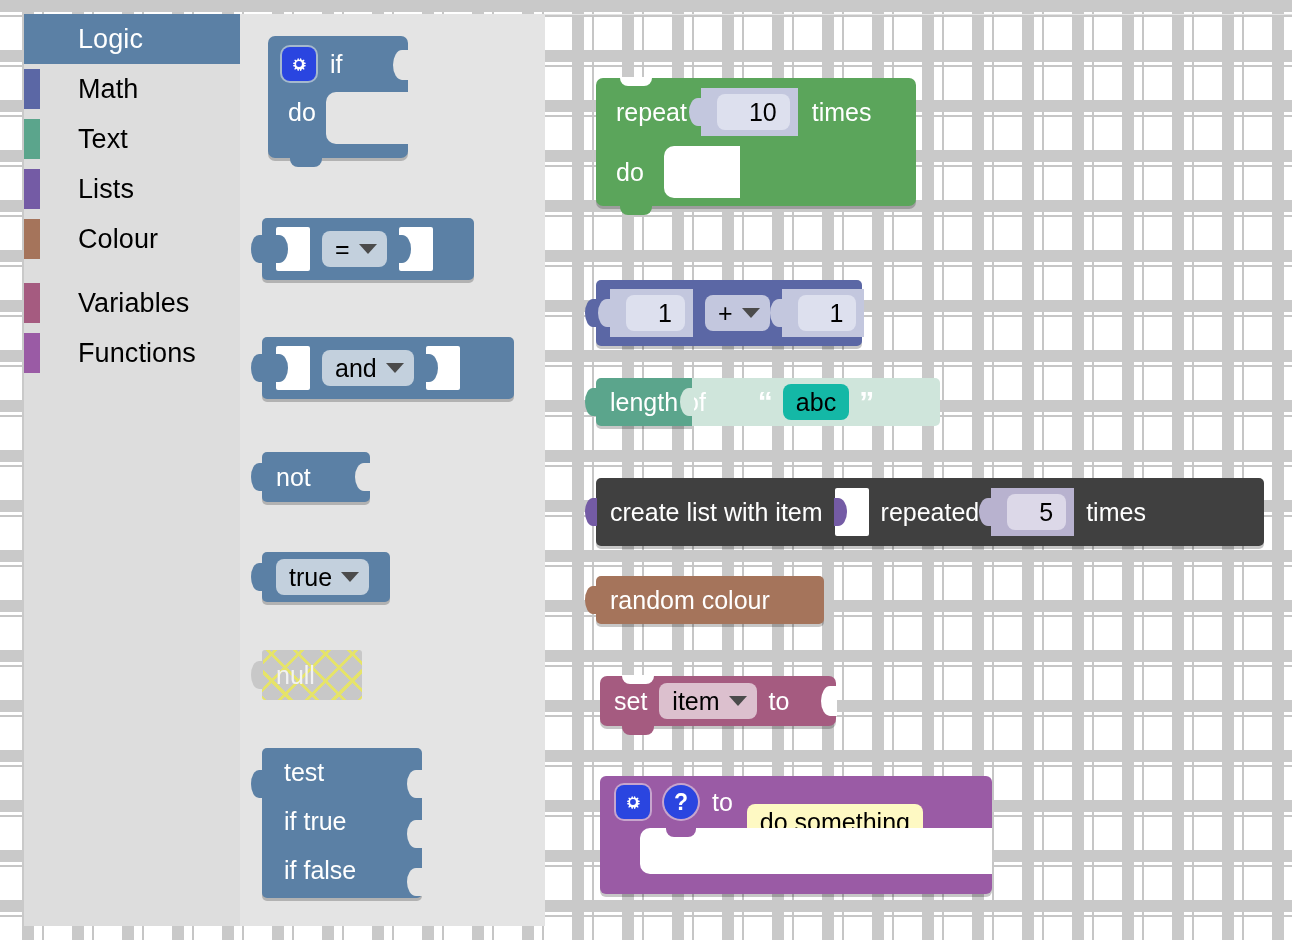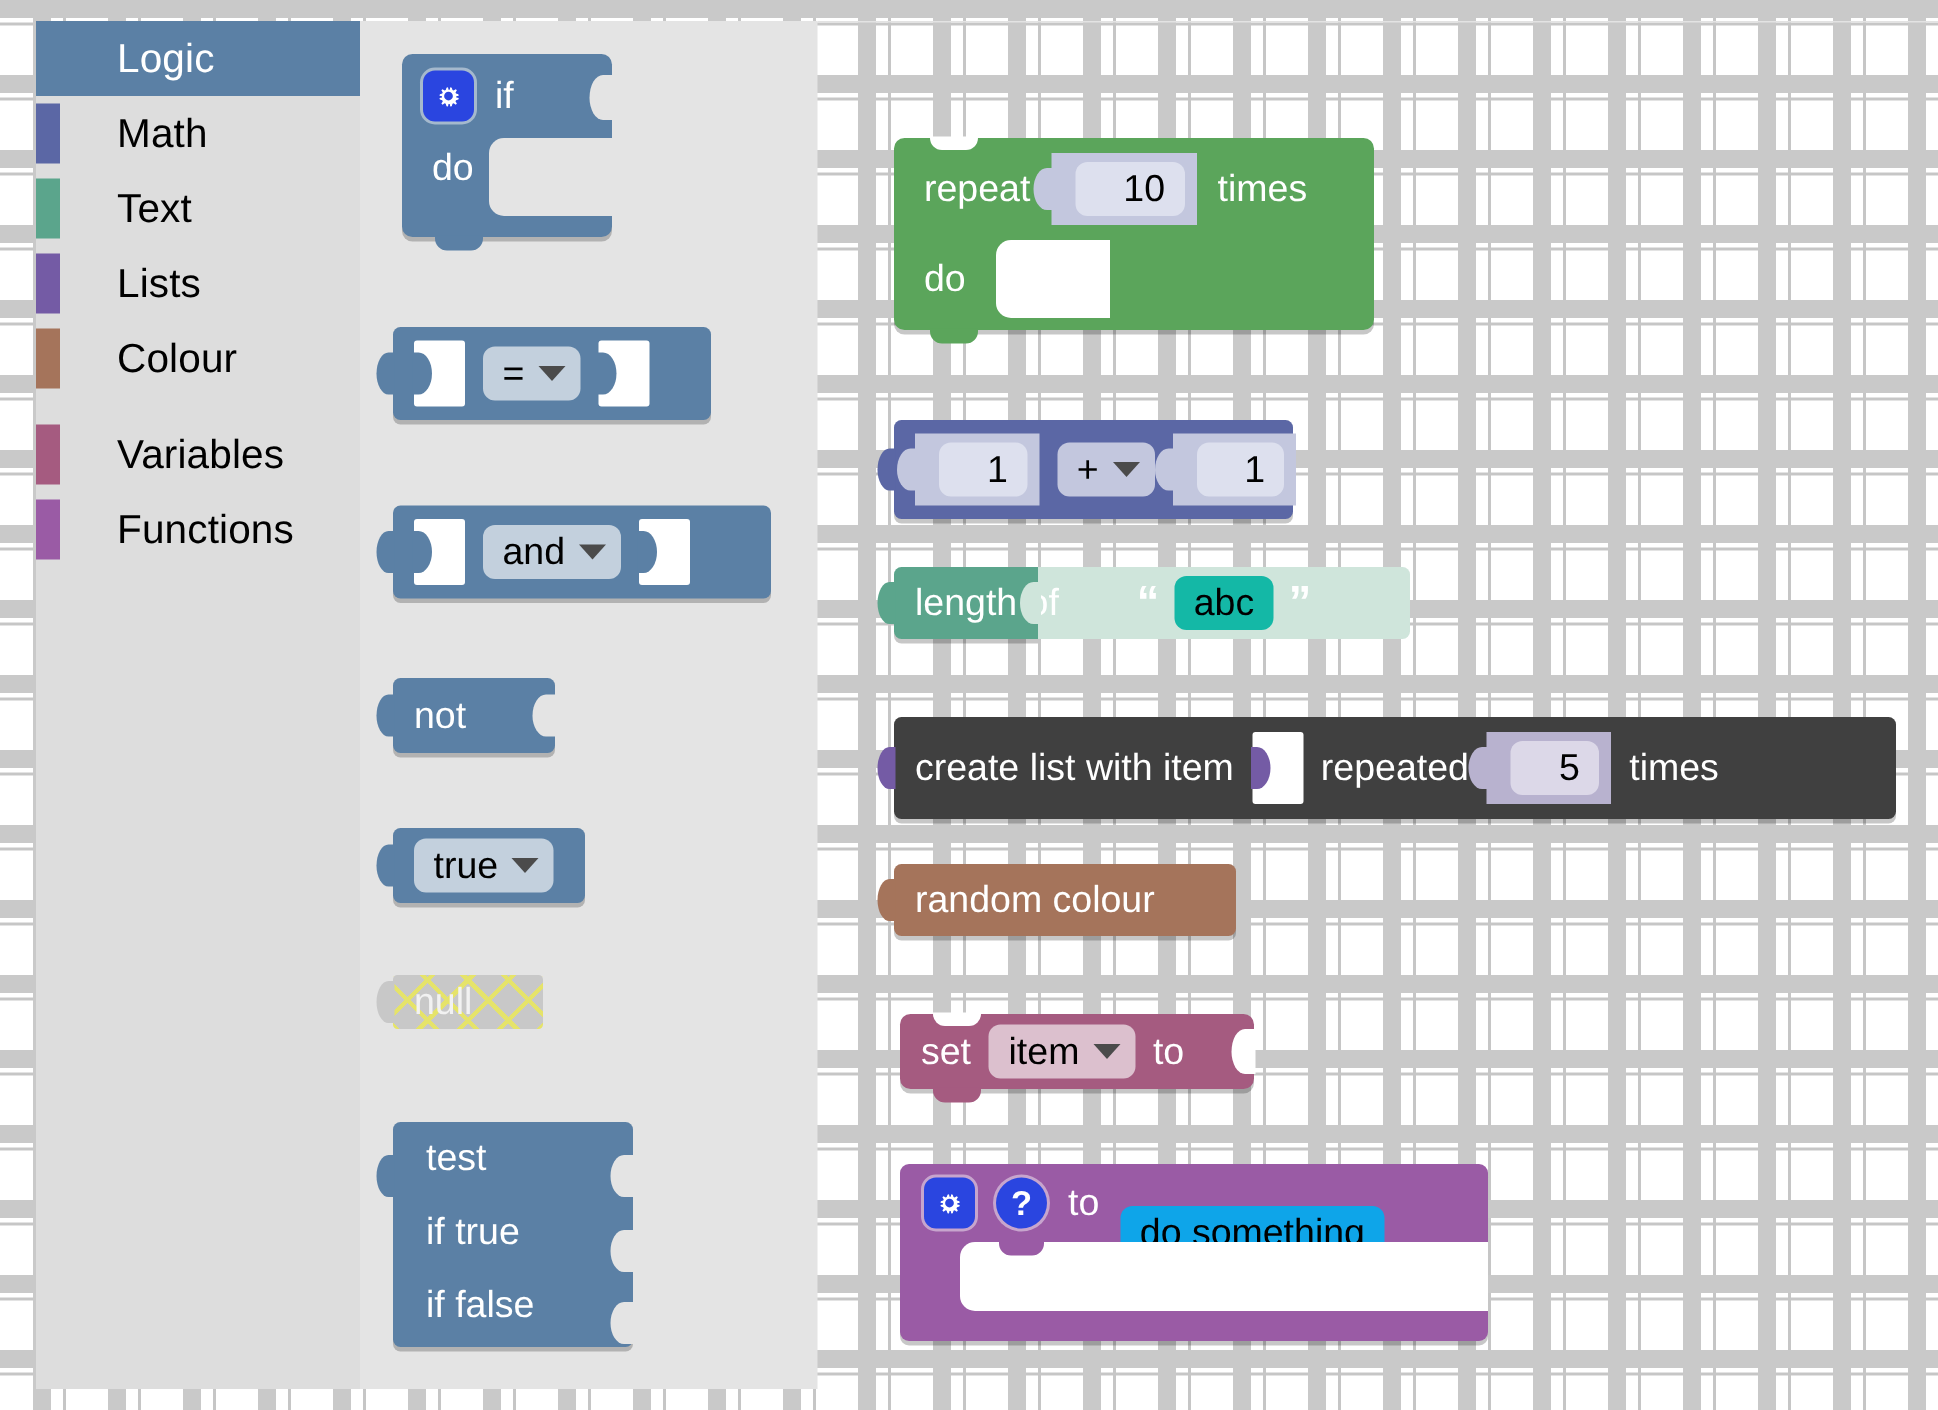--- a/index.html
+++ b/index.html
@@ -262,7 +262,7 @@
   
   .loops { background: #5ba55b; }
   #blk-repeat {
-    left: 596px; top: 92px;
+    left: 596px; top: 78px;
     width: 320px; height: 128px;
     border-radius: 7px;
   }

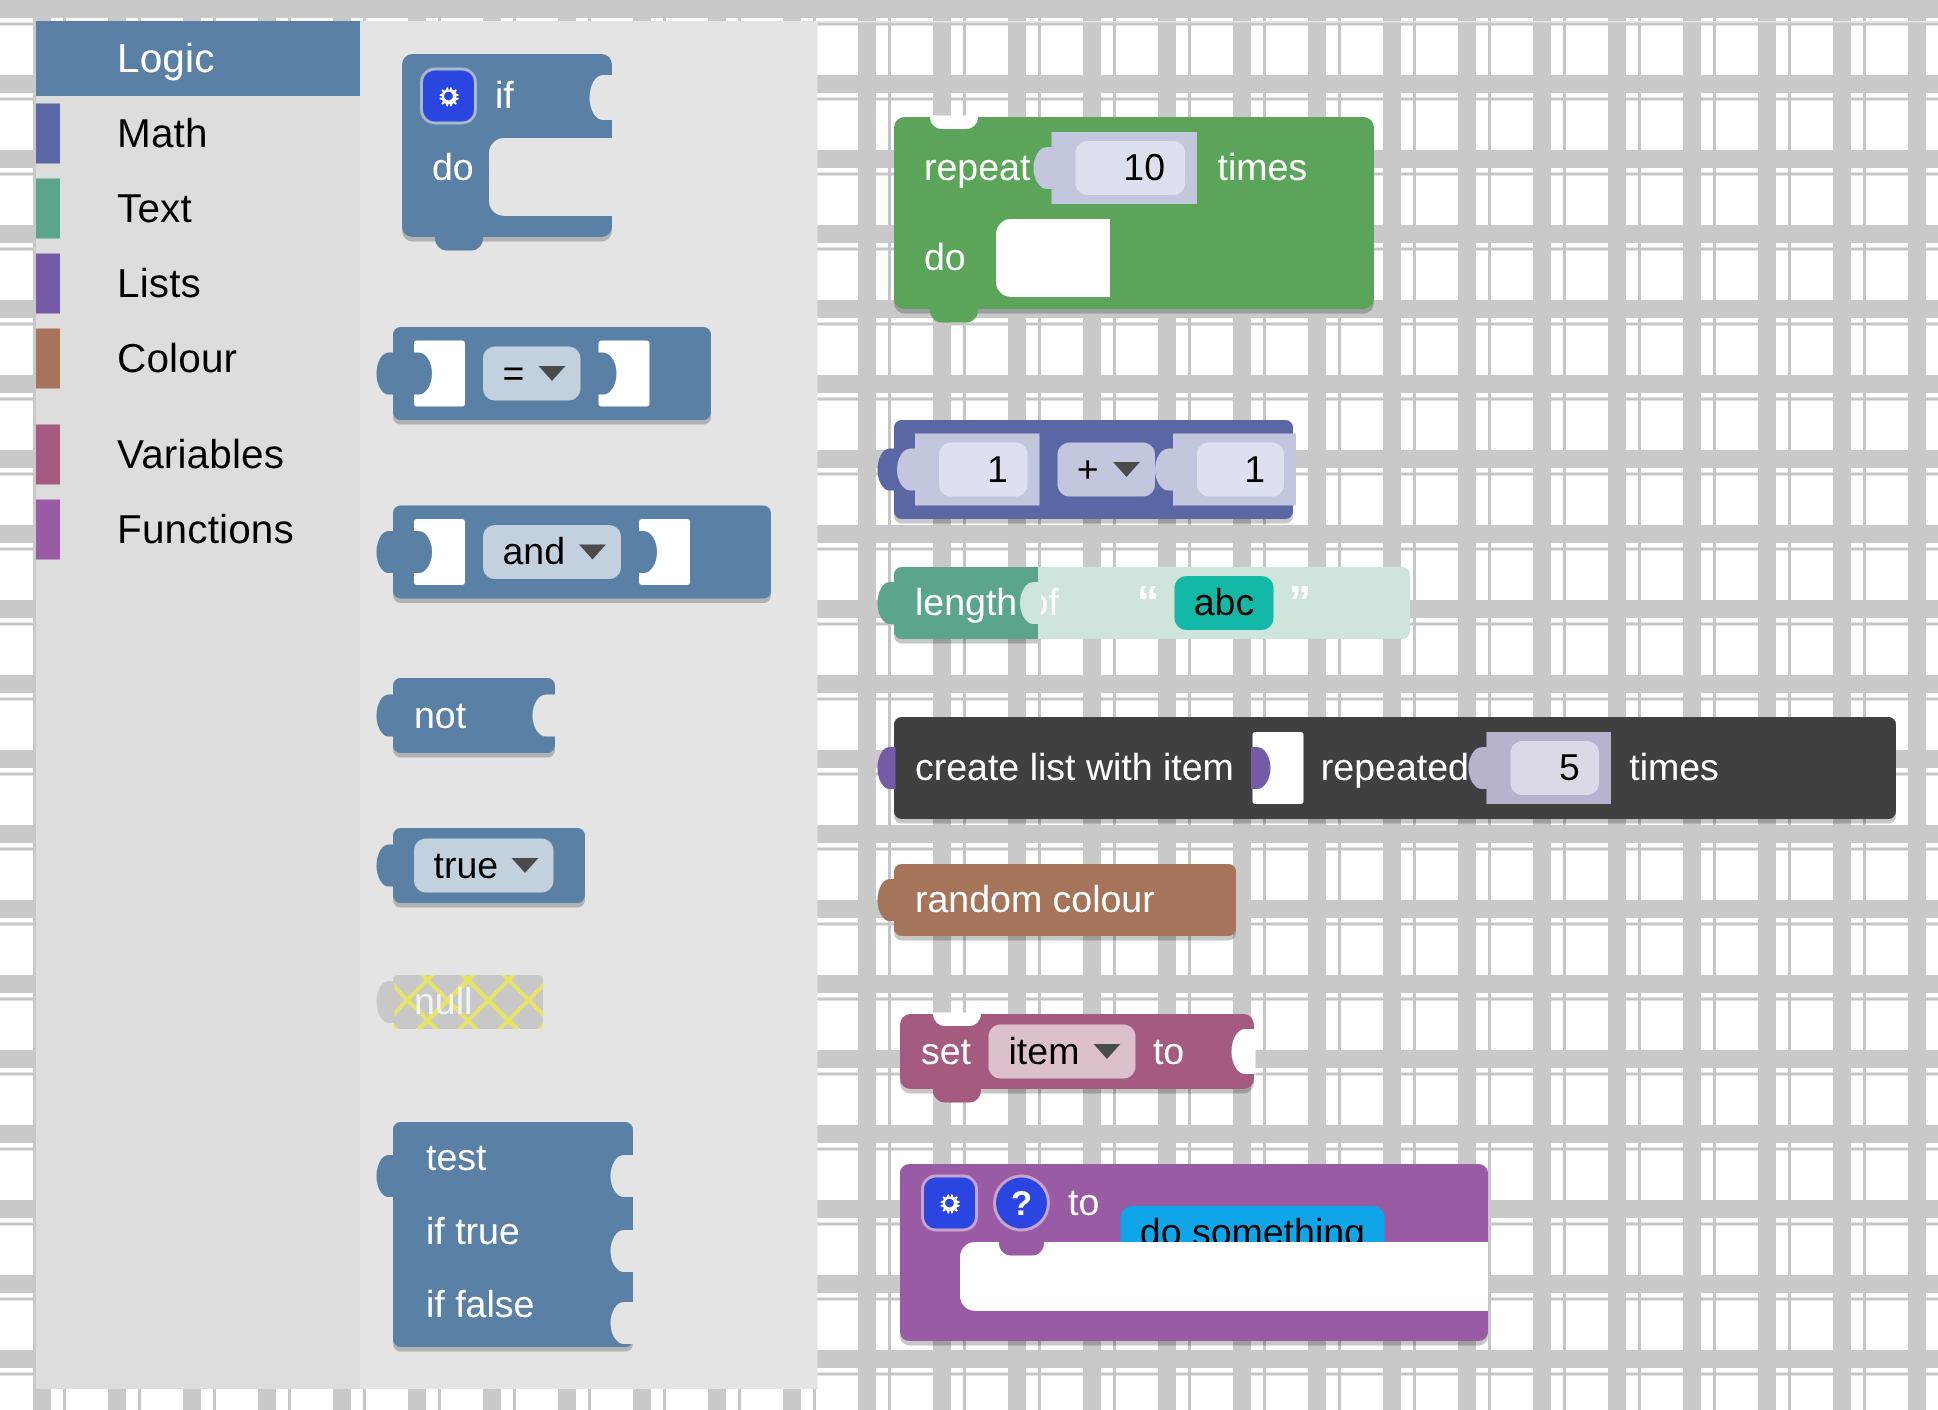--- a/index.html
+++ b/index.html
@@ -236,7 +236,7 @@
 
   
   #blk-null {
-    left: 262px; top: 650px; width: 100px; height: 36px;
+    left: 262px; top: 650px; width: 100px; height: 50px;
     background-color: #c8c8c8;
     background-image:
       repeating-linear-gradient(45deg, #e5e36a 0 3px, rgba(0,0,0,0) 3px 19px),

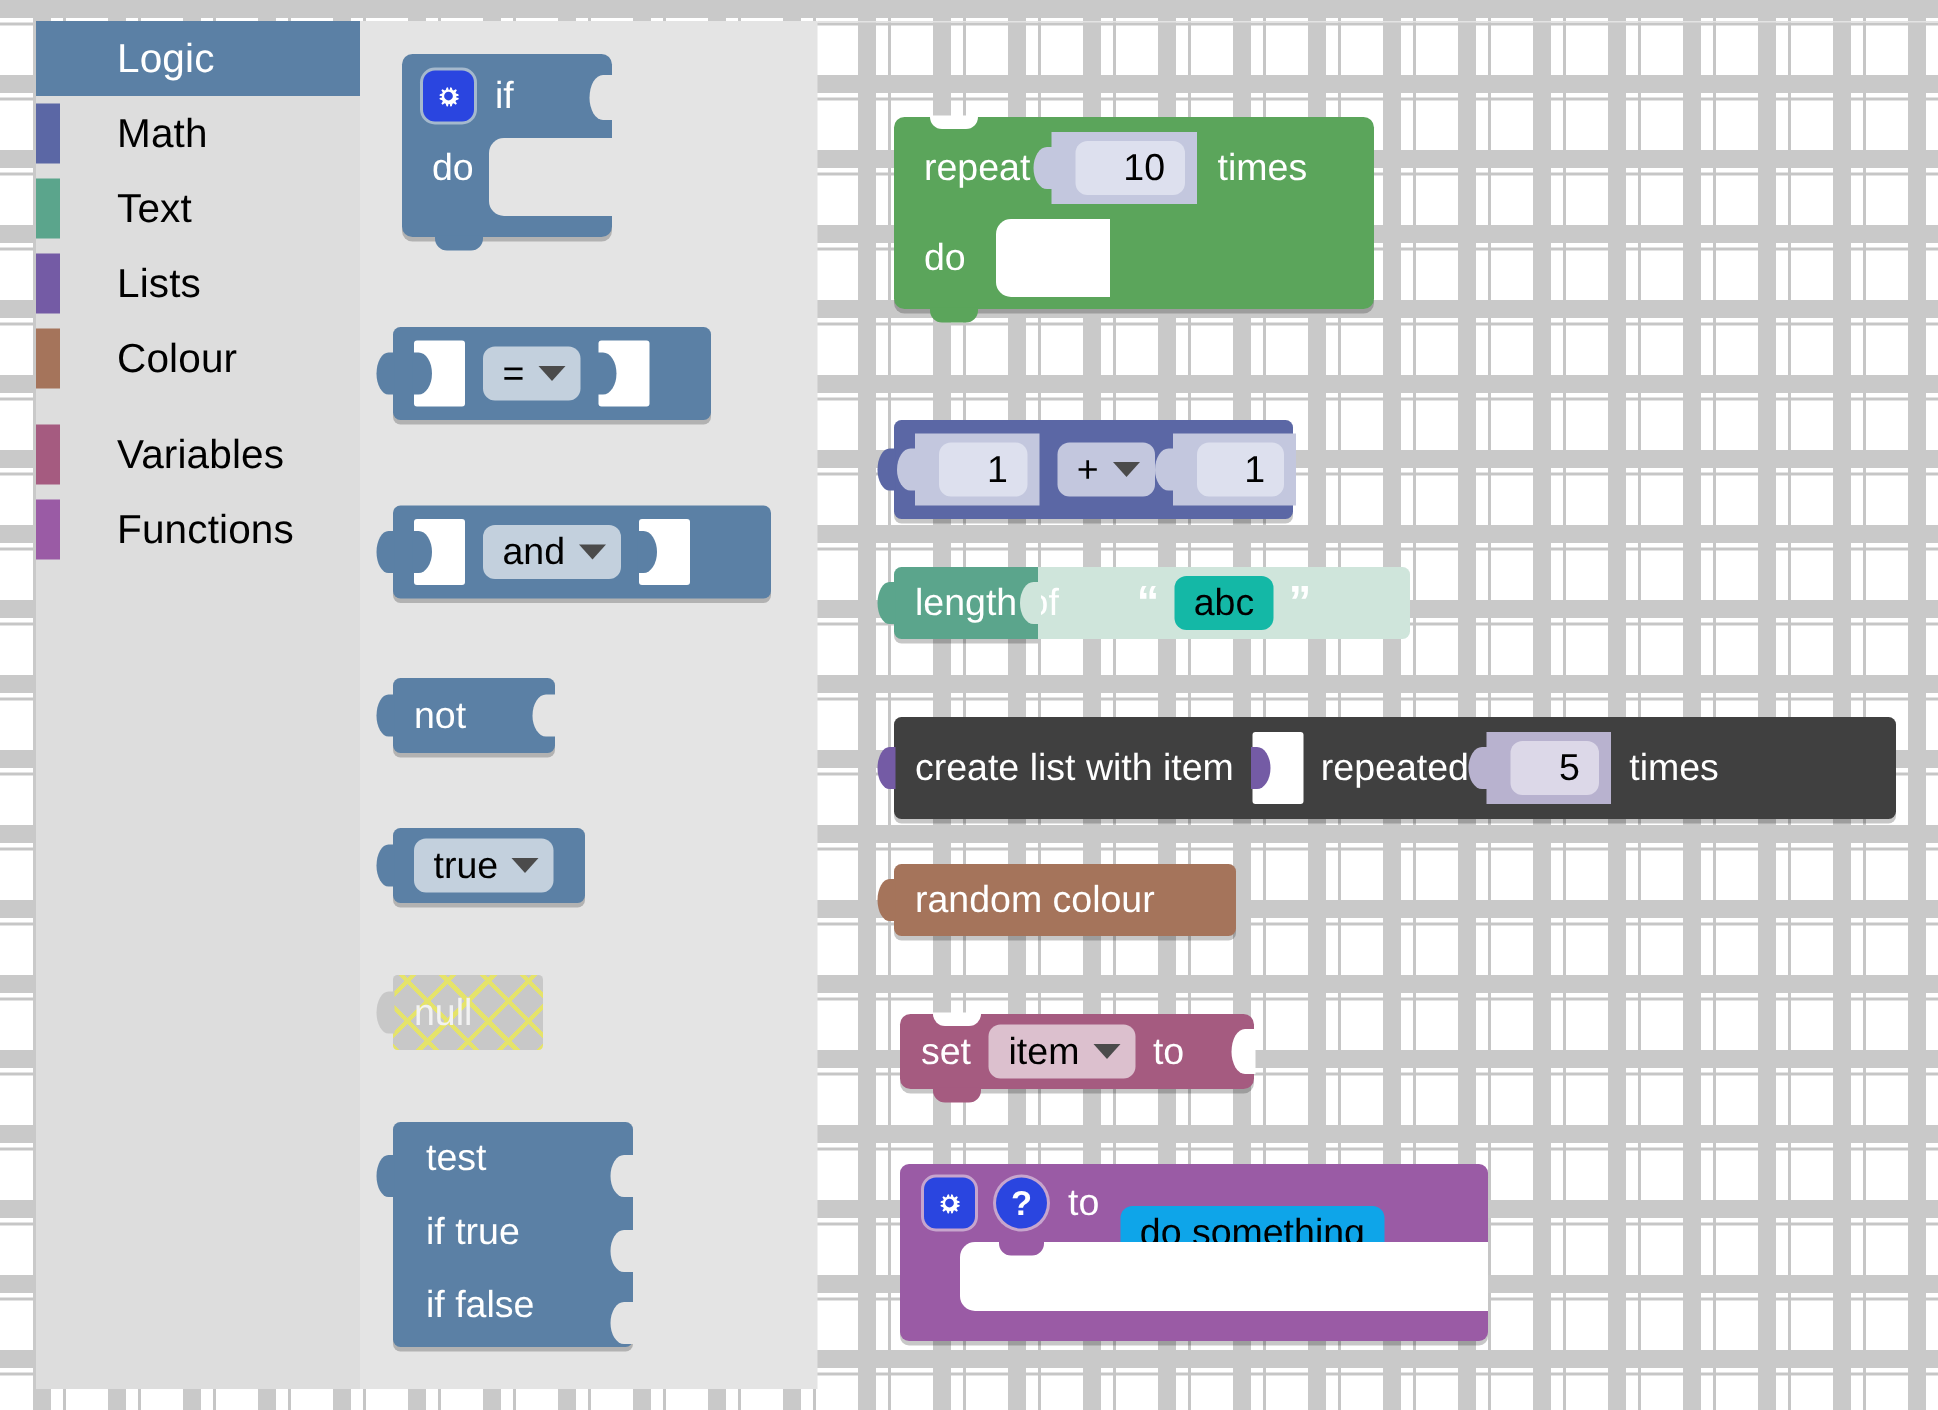--- a/index.html
+++ b/index.html
@@ -376,7 +376,7 @@
     display: flex; align-items: center; gap: 14px;
     padding-left: 16px; height: 52px;
   }
-  #blk-func .field { background: #0ea5e9; color: #000; margin-top: 40px; }
+  #blk-func .field { background: #fef9c3; color: #000; margin-top: 40px; }
   #blk-func .c-mouth {
     position: absolute; left: 40px; top: 52px;
     width: 352px; height: 46px;

